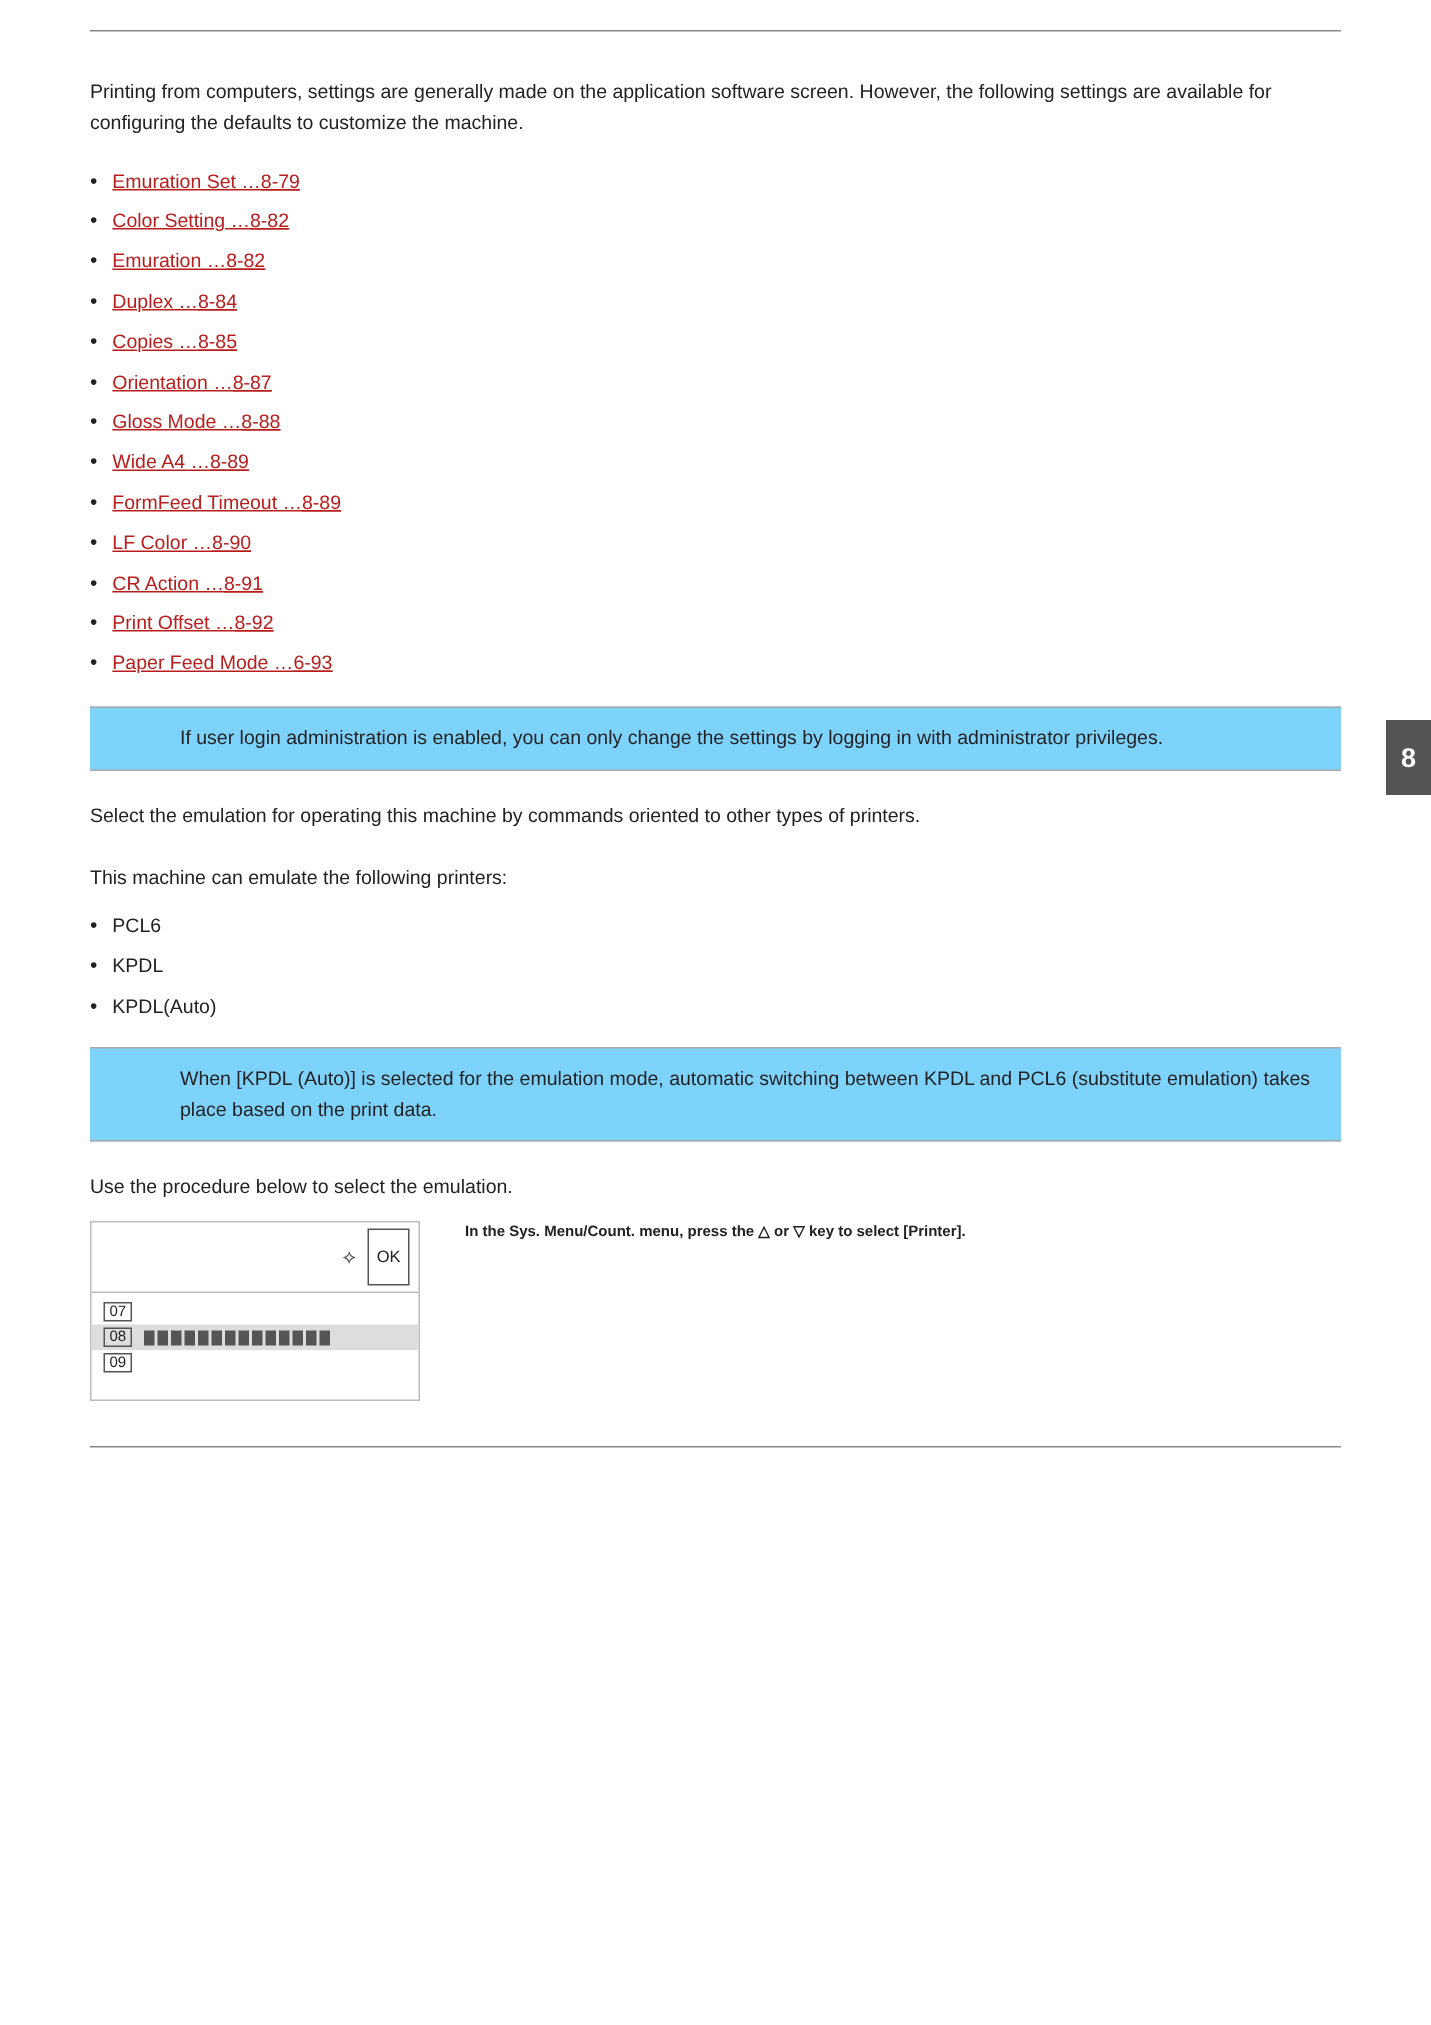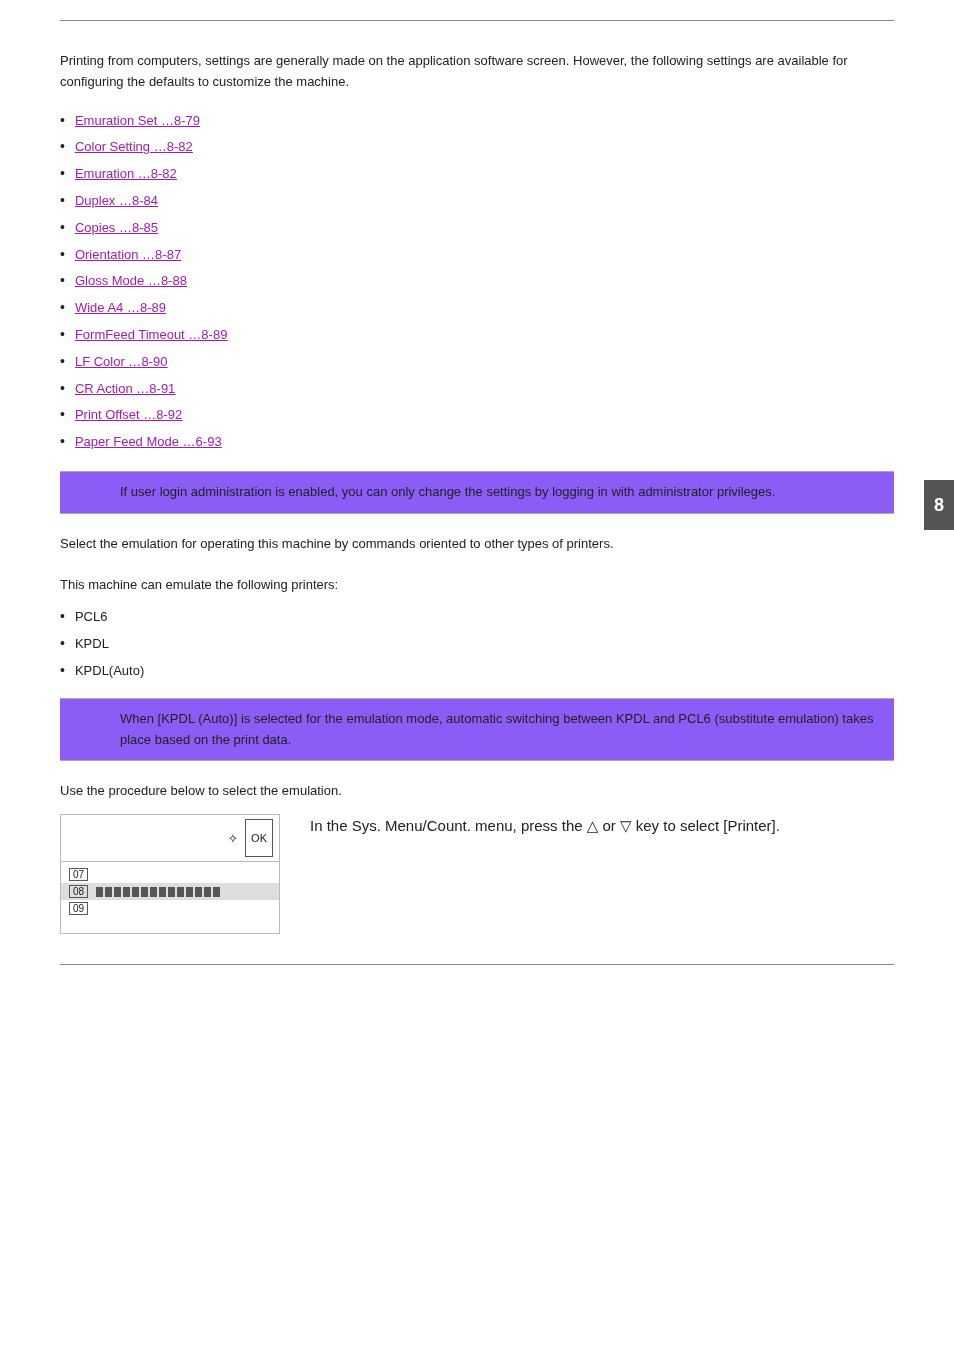--- a/index.html
+++ b/index.html
@@ -46,7 +46,7 @@
     }
     .link {
       text-decoration: underline;
-      color: #a21caf;
+      color: #b91c1c;
     }
     .note-box {
       border-top: 1px solid #aaa;

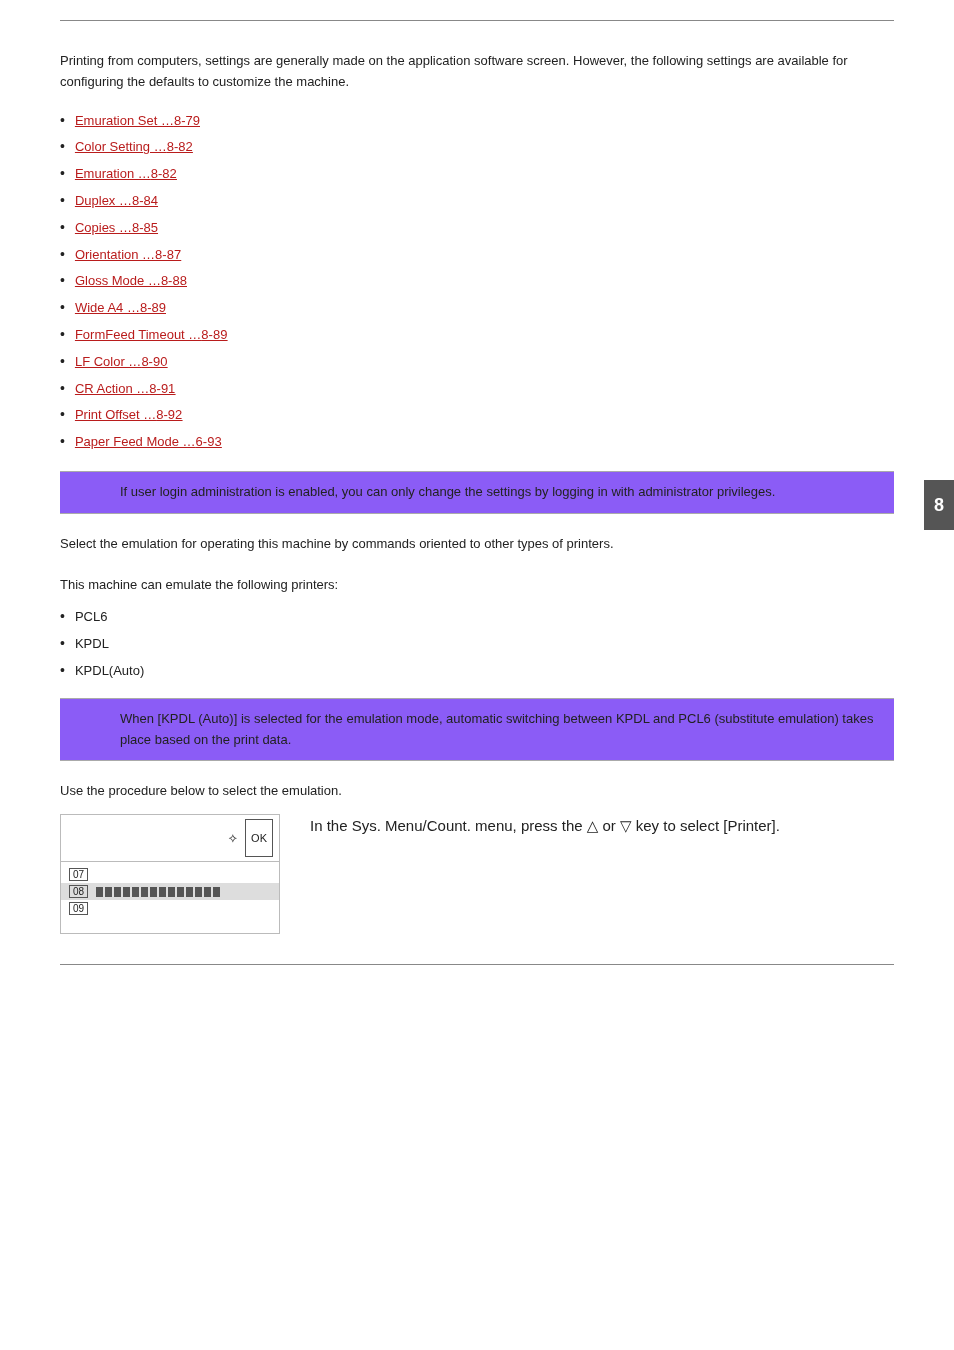--- a/index.html
+++ b/index.html
@@ -54,7 +54,7 @@
       padding: 10px 20px 10px 60px;
       margin: 14px 0;
       line-height: 1.6;
-      background: #8b5cf6;
+      background: #7dd3fc;
     }
     .note-box p {
       line-height: 1.6;

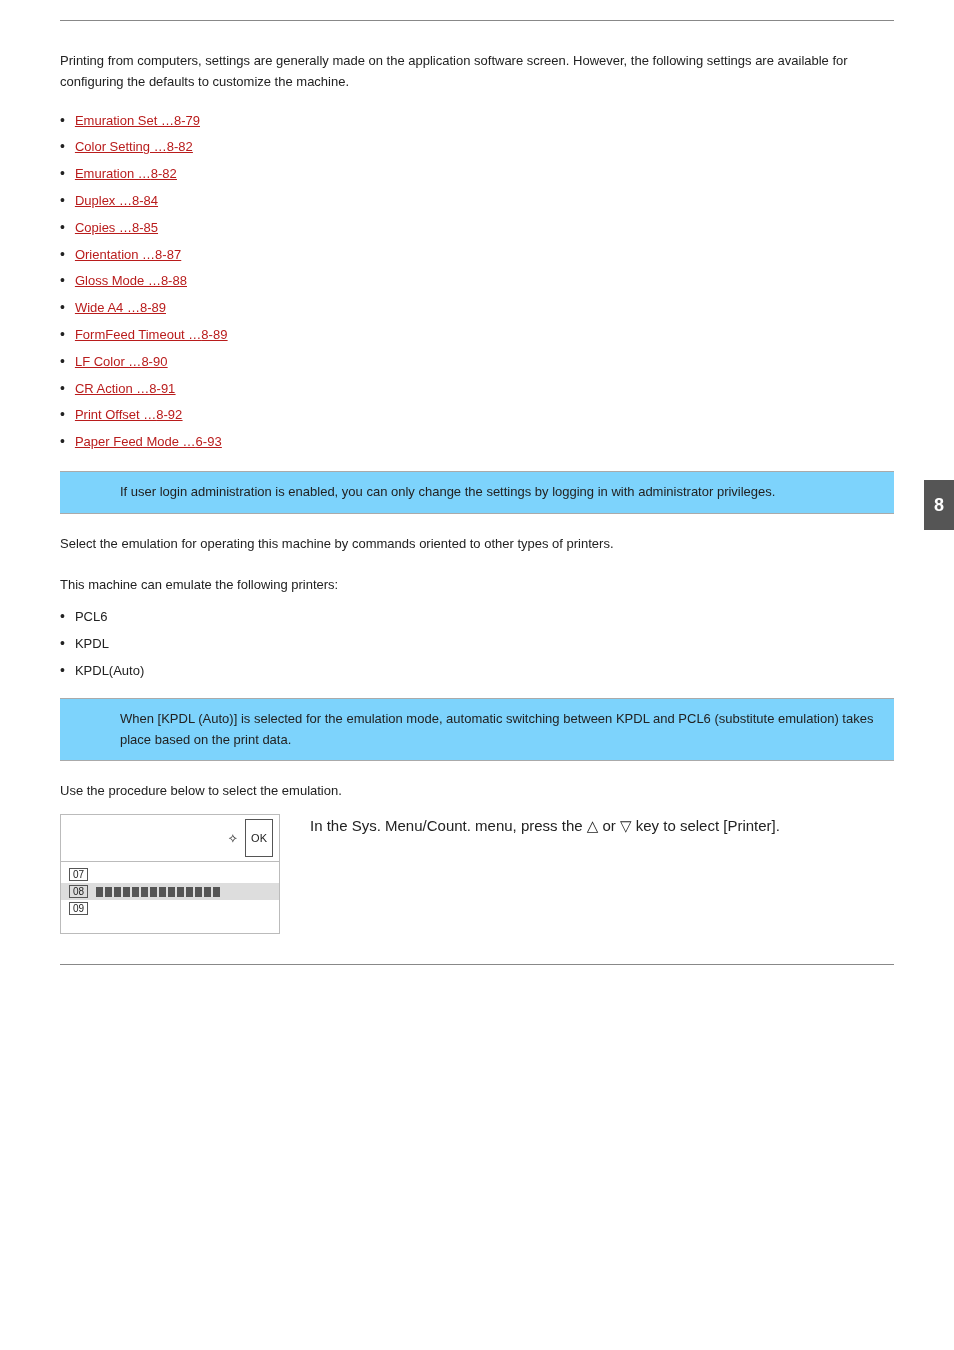--- a/index.html
+++ b/index.html
@@ -147,9 +147,10 @@
       background: #555;
     }
     .procedure-note {
-      font-size: 15px;
+      font-size: 10px;
       line-height: 1.6;
       flex: 1;
+      font-weight: bold;
     }
     .chapter-tab {
       position: absolute;

